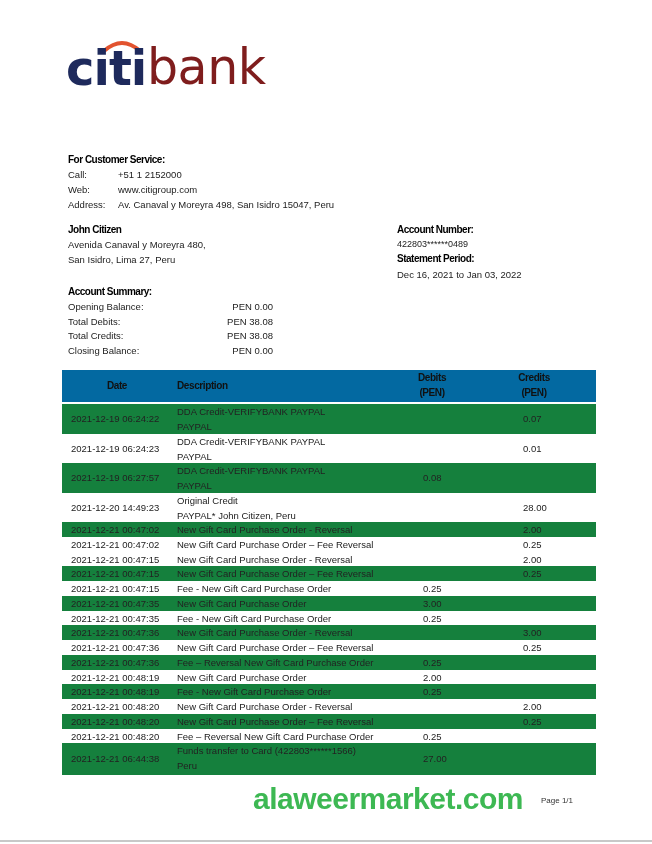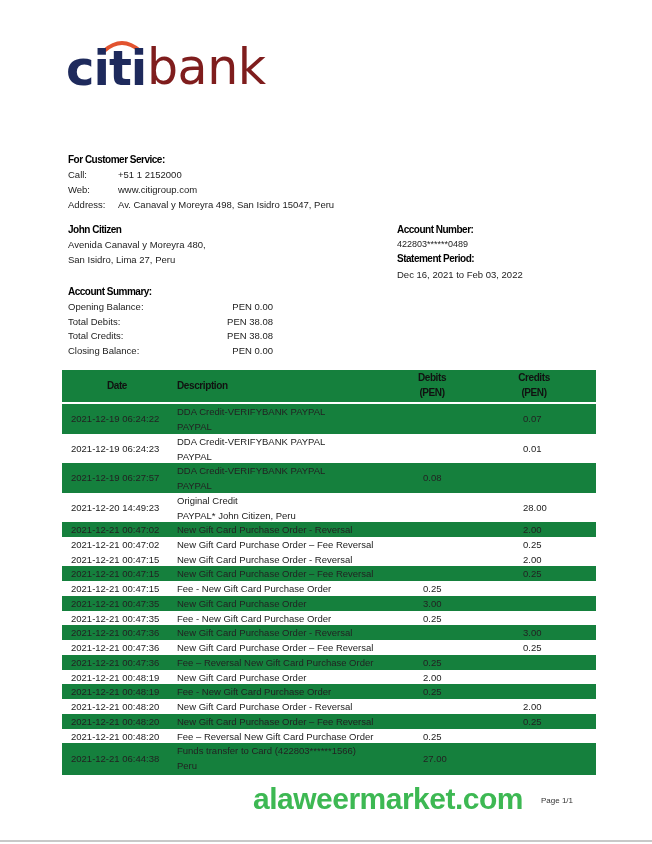--- a/index.html
+++ b/index.html
@@ -90,7 +90,7 @@
   <div class="row bold-label" style="top:0">Account Number:</div>
   <div class="row txt" style="top:15px; font-size:9px;">422803******0489</div>
   <div class="row bold-label" style="top:29px">Statement Period:</div>
-  <div class="row txt" style="top:45px">Dec 16, 2021 to Feb 03, 2022</div>
+  <div class="row txt" style="top:45px">Dec 16, 2021 to Jan 03, 2022</div>
 </div>
 
 <div class="abs summary">

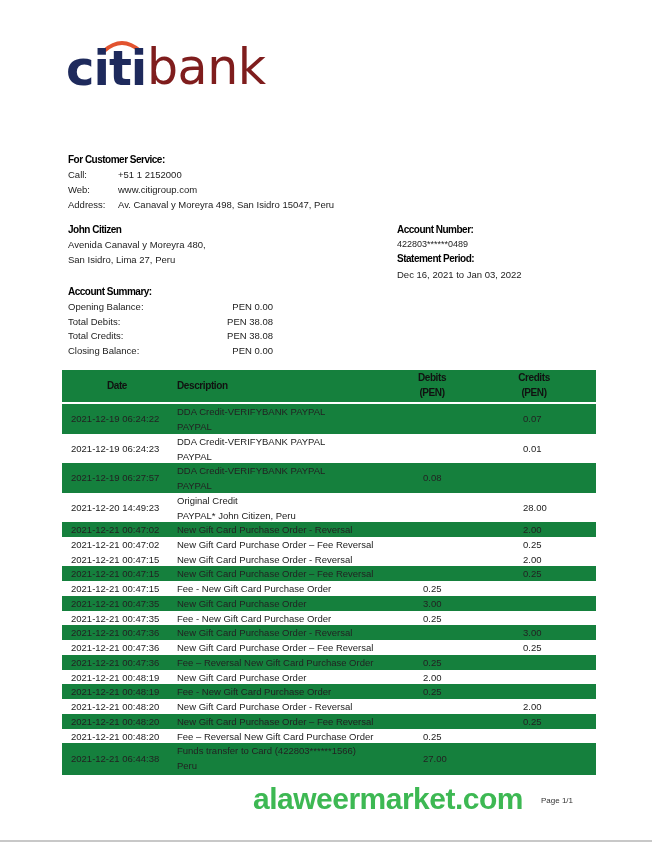--- a/index.html
+++ b/index.html
@@ -33,7 +33,7 @@
 
   
   .table { left: 62px; top: 370px; width: 534px; }
-  .thead { position: relative; height: 32px; background: #15803d; }
+  .thead { position: relative; height: 32px; background: #0369a1; }
   .th { position: absolute; font-weight: bold; font-size: 10px; color: #111; letter-spacing: -0.4px; text-align: center; line-height: 15px; }
   .tbody { position: relative; margin-top: 2px; }
   .tr { position: relative; width: 534px; }

